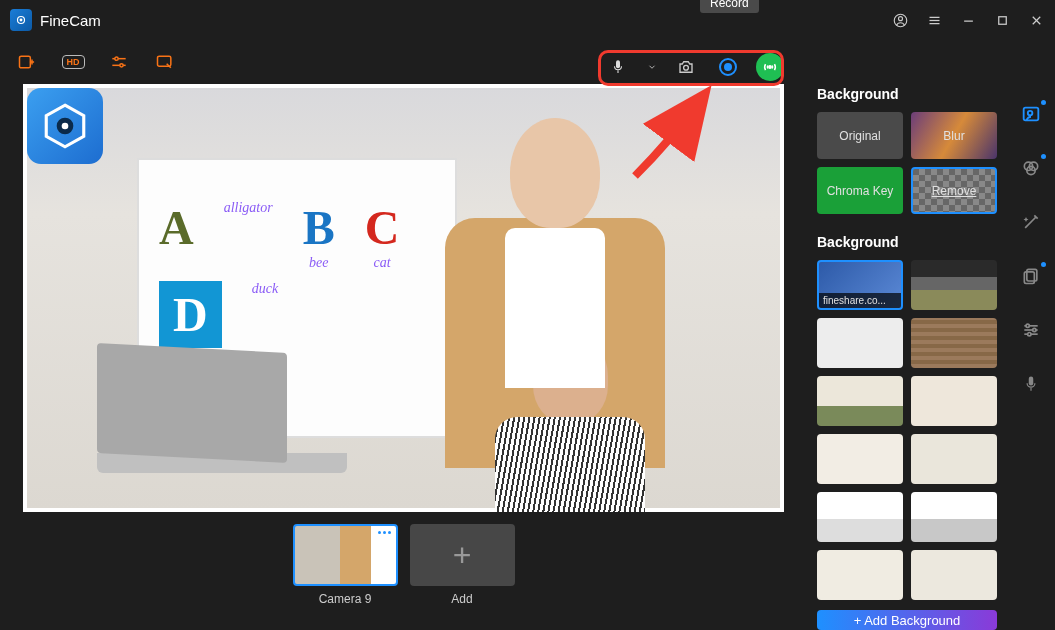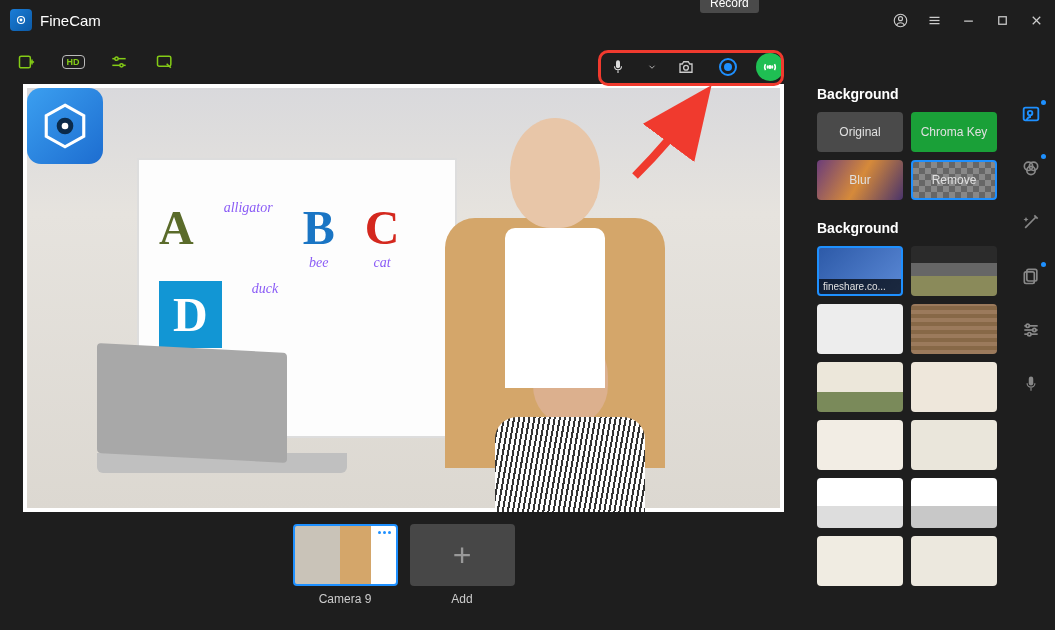--- a/index.html
+++ b/index.html
@@ -34,7 +34,7 @@
   position:relative;
 }
 .tool-left { display:flex; gap:20px; align-items:center; }
-.tool-btn { width:26px; height:22px; display:flex; align-items:center; justify-content:center; cursor:pointer; color:#84cc16; }
+.tool-btn { width:26px; height:22px; display:flex; align-items:center; justify-content:center; cursor:pointer; color:#f97316; }
 .tool-btn svg { width:22px; height:20px; }
 .hd-box { border:1.5px solid #bbb; border-radius:4px; font-size:9px; padding:1px 4px; font-weight:600; }
 

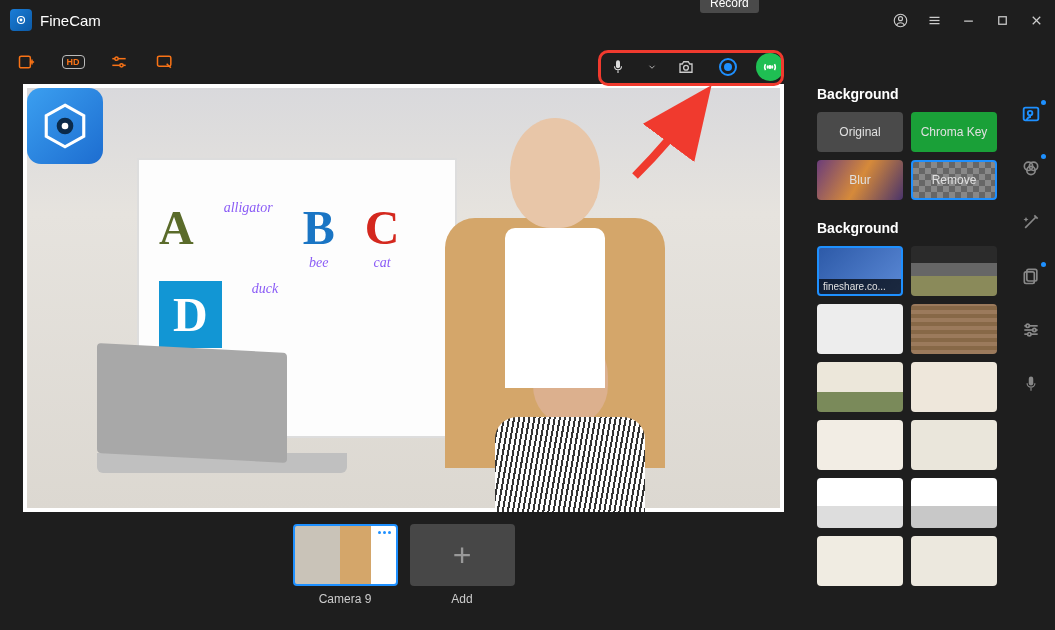--- a/index.html
+++ b/index.html
@@ -142,7 +142,7 @@
 .side-h { font-size:14px; color:#fff; margin:2px 0 10px;font-weight:bold;}
 .bg-modes { display:grid; grid-template-columns:1fr 1fr; gap:8px; margin-bottom:18px;}
 .bg-mode {
-  height:40px; border-radius:4px;
+  height:47px; border-radius:4px;
   display:flex; align-items:center; justify-content:center;
   font-size:12px; cursor:pointer; background:#4a4a4a;
 }

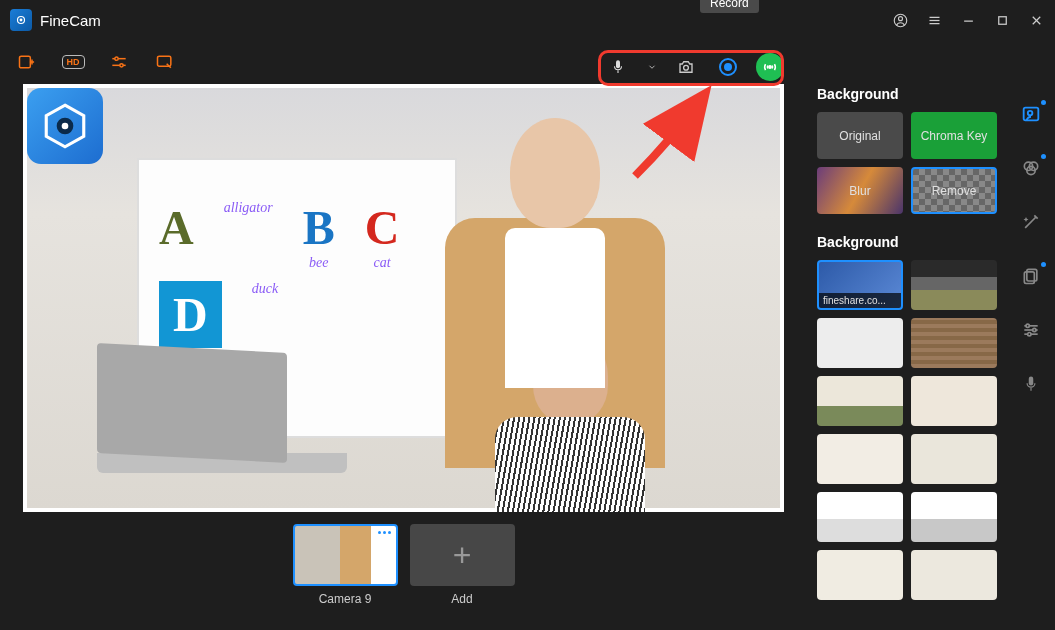--- a/index.html
+++ b/index.html
@@ -384,8 +384,8 @@
     <div class="side-h">Background</div>
     <div class="bg-modes">
       <div class="bg-mode original">Original</div>
+      <div class="bg-mode blur">Blur</div>
       <div class="bg-mode chroma">Chroma Key</div>
-      <div class="bg-mode blur">Blur</div>
       <div class="bg-mode remove">Remove</div>
     </div>
     <div class="side-h">Background</div>

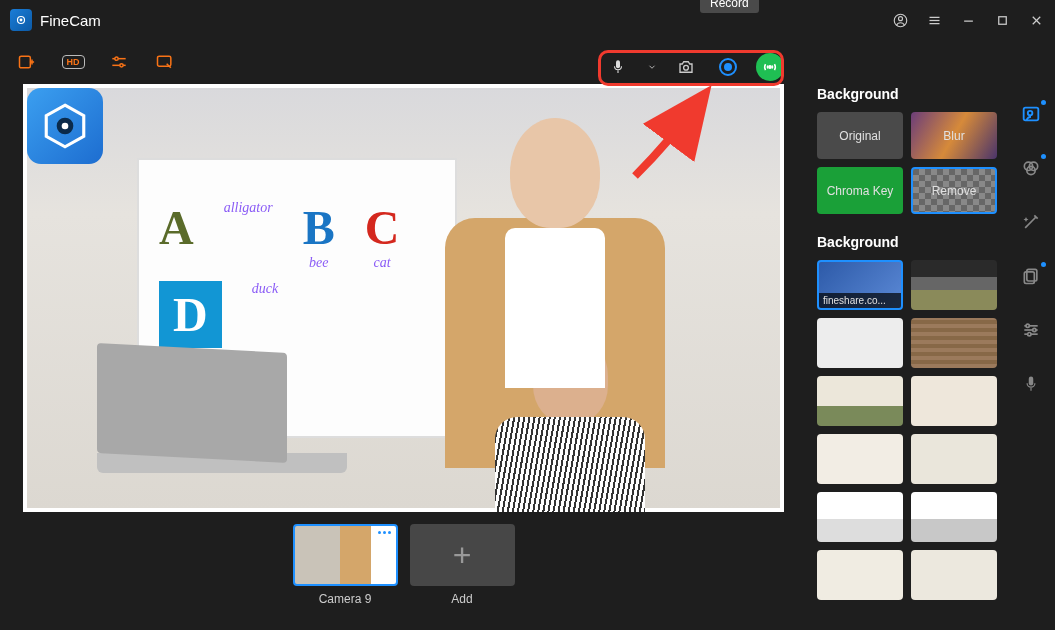--- a/index.html
+++ b/index.html
@@ -152,6 +152,7 @@
 .bg-mode.remove {
   background:repeating-conic-gradient(#888 0 25%,#666 0 50%) 0 0/12px 12px;
   border:2px solid #1e90ff;
+  text-decoration:underline;
 }
 .bg-thumbs { display:grid; grid-template-columns:1fr 1fr; gap:8px;}
 .bg-thumb {

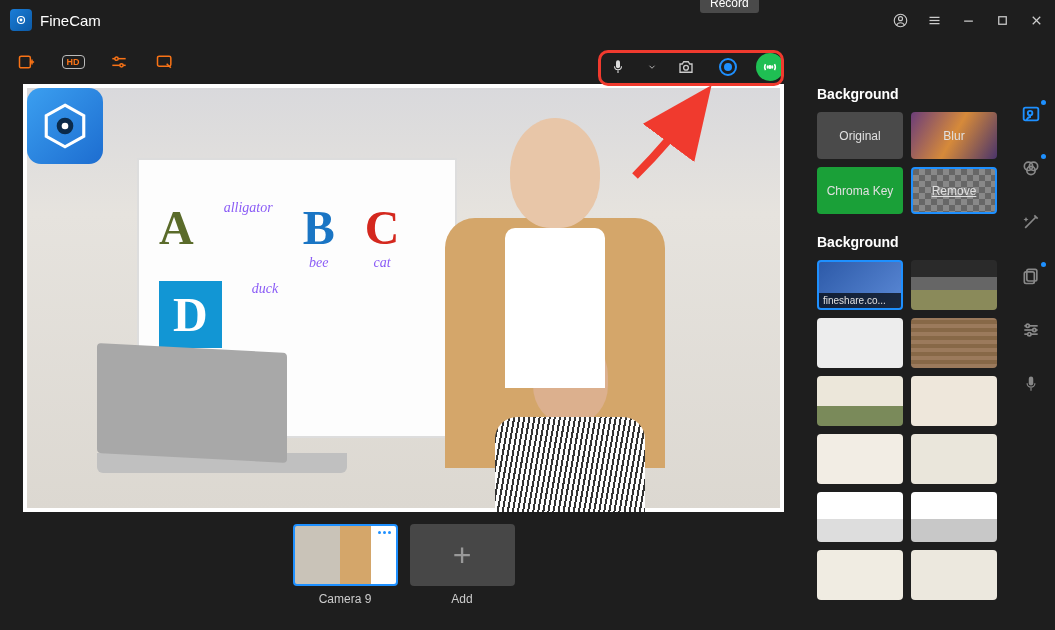--- a/index.html
+++ b/index.html
@@ -406,6 +406,7 @@
       <div class="bg-thumb t10"></div>
       <div class="bg-thumb t11"></div>
     </div>
+    <div class="add-bg-btn">+ Add Background</div>
   </div>
 
   <div class="right-rail">

